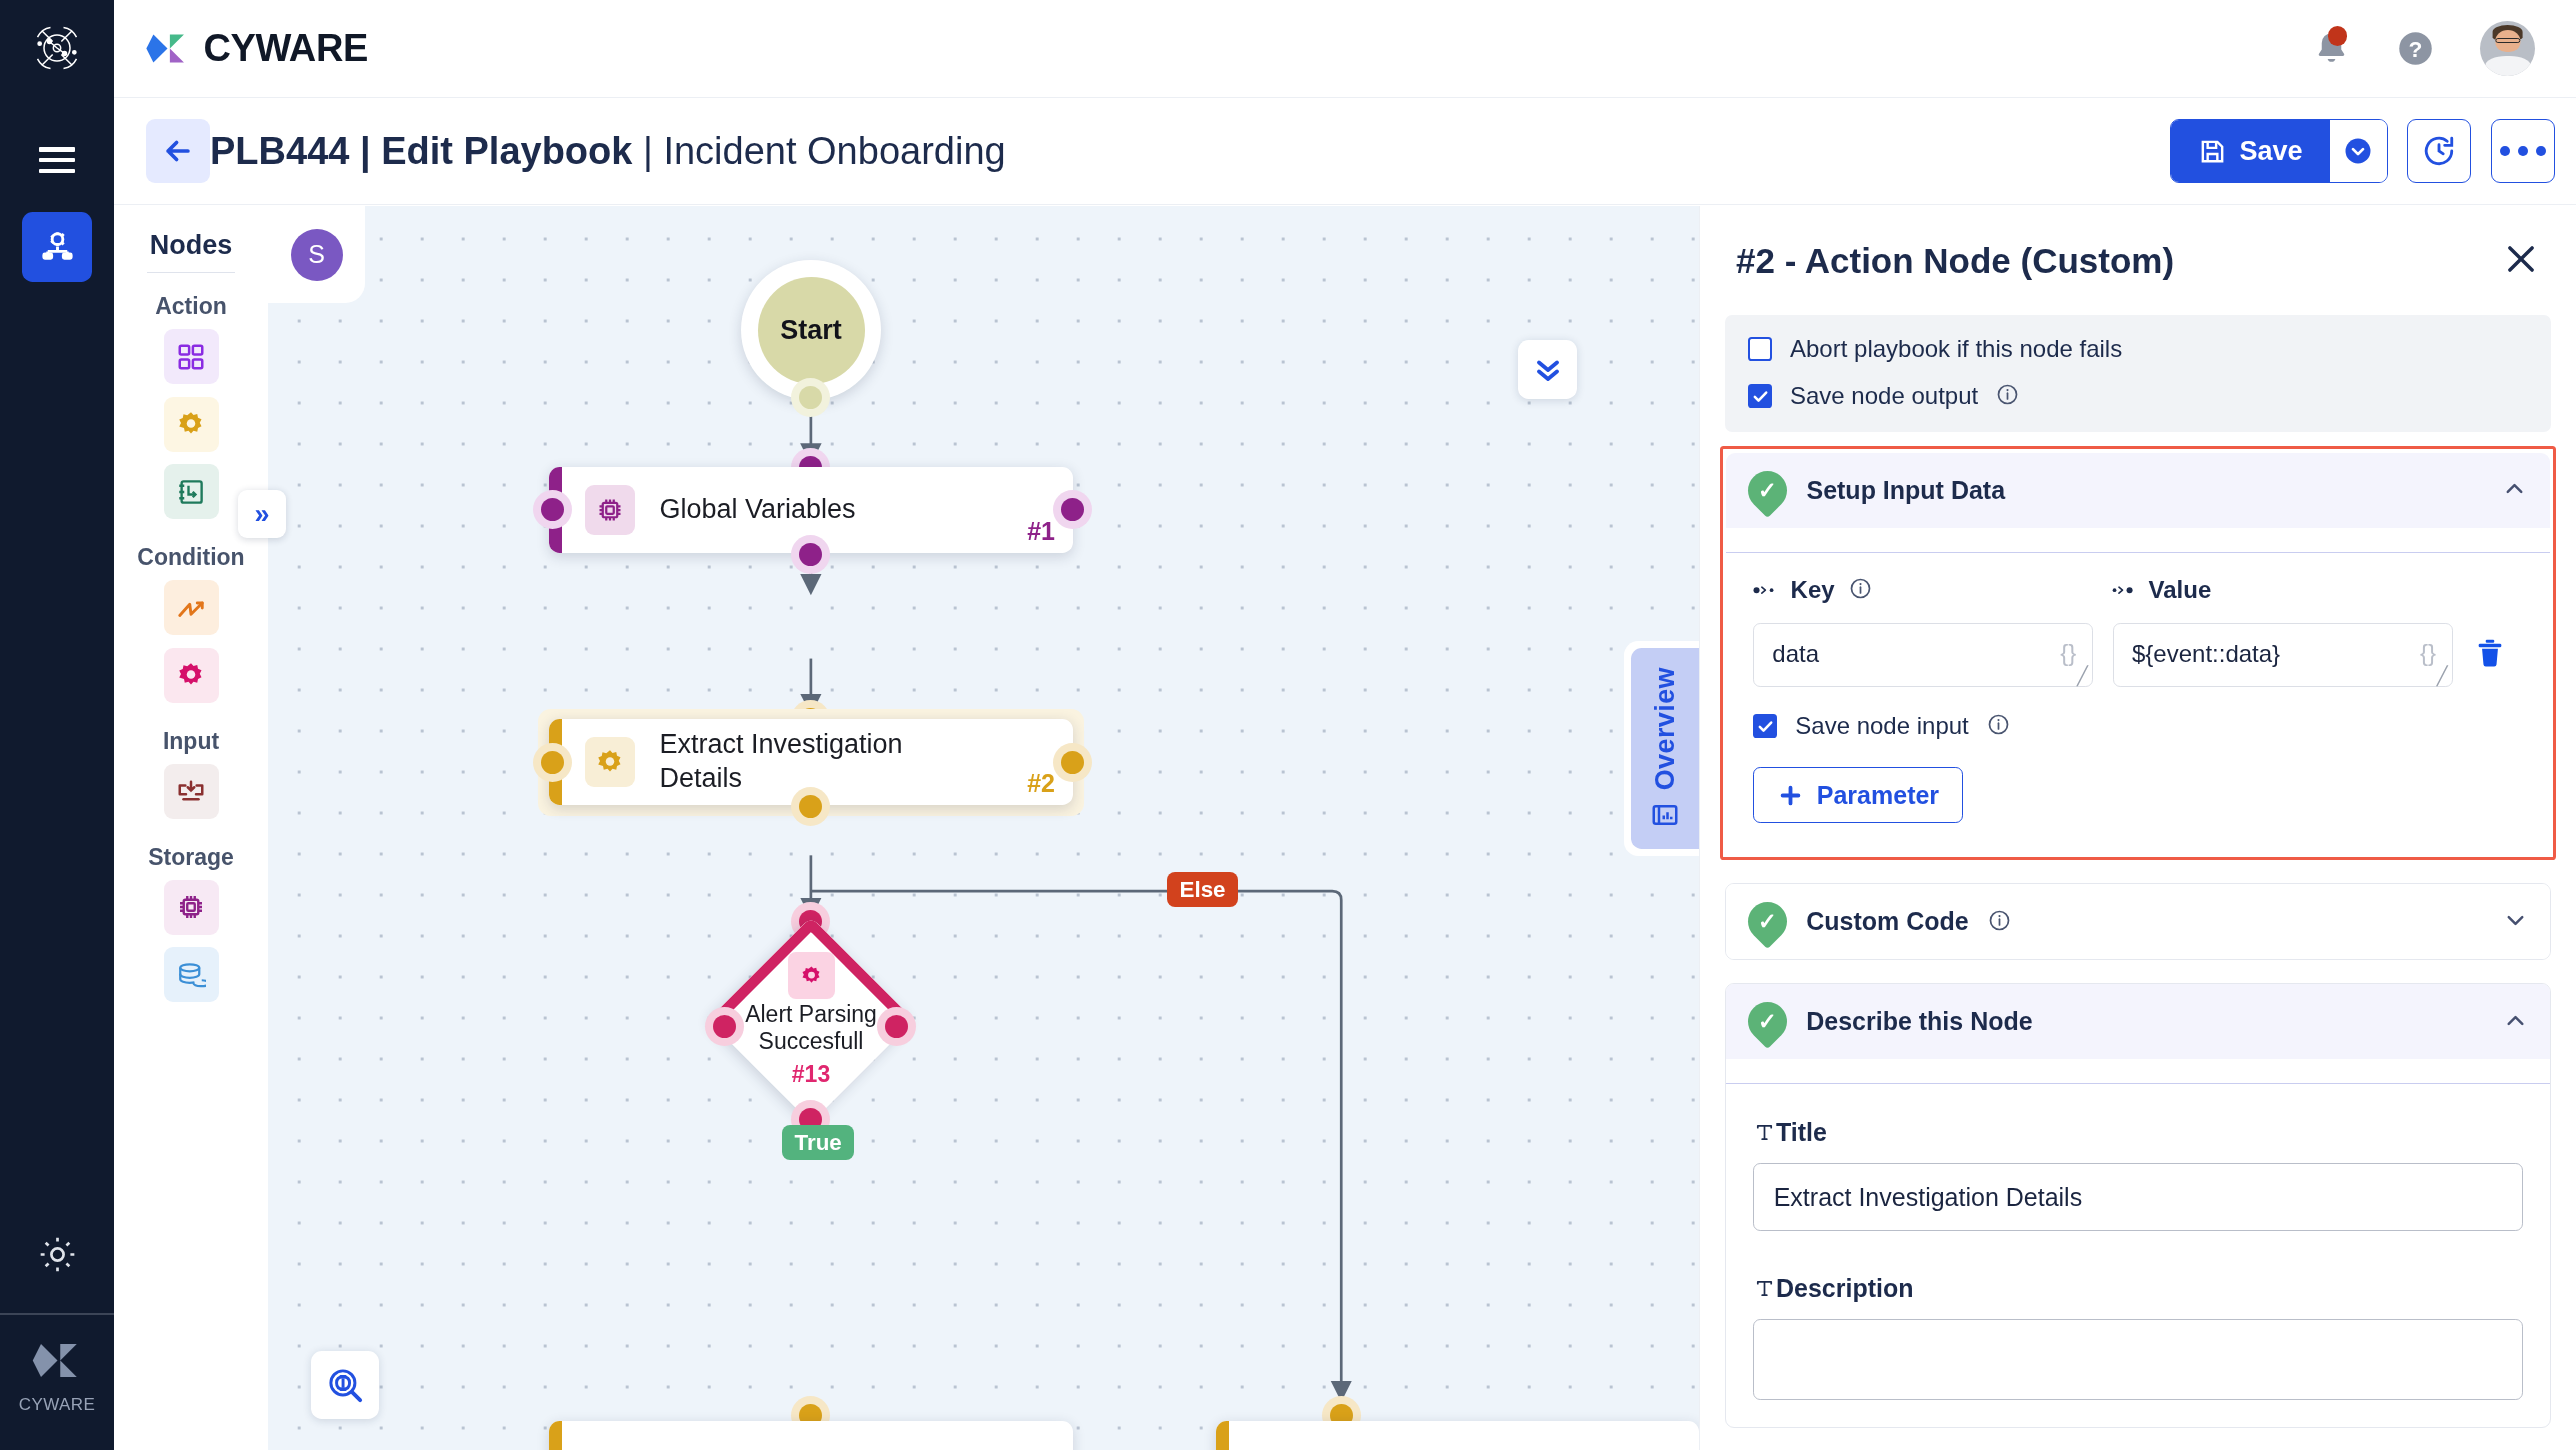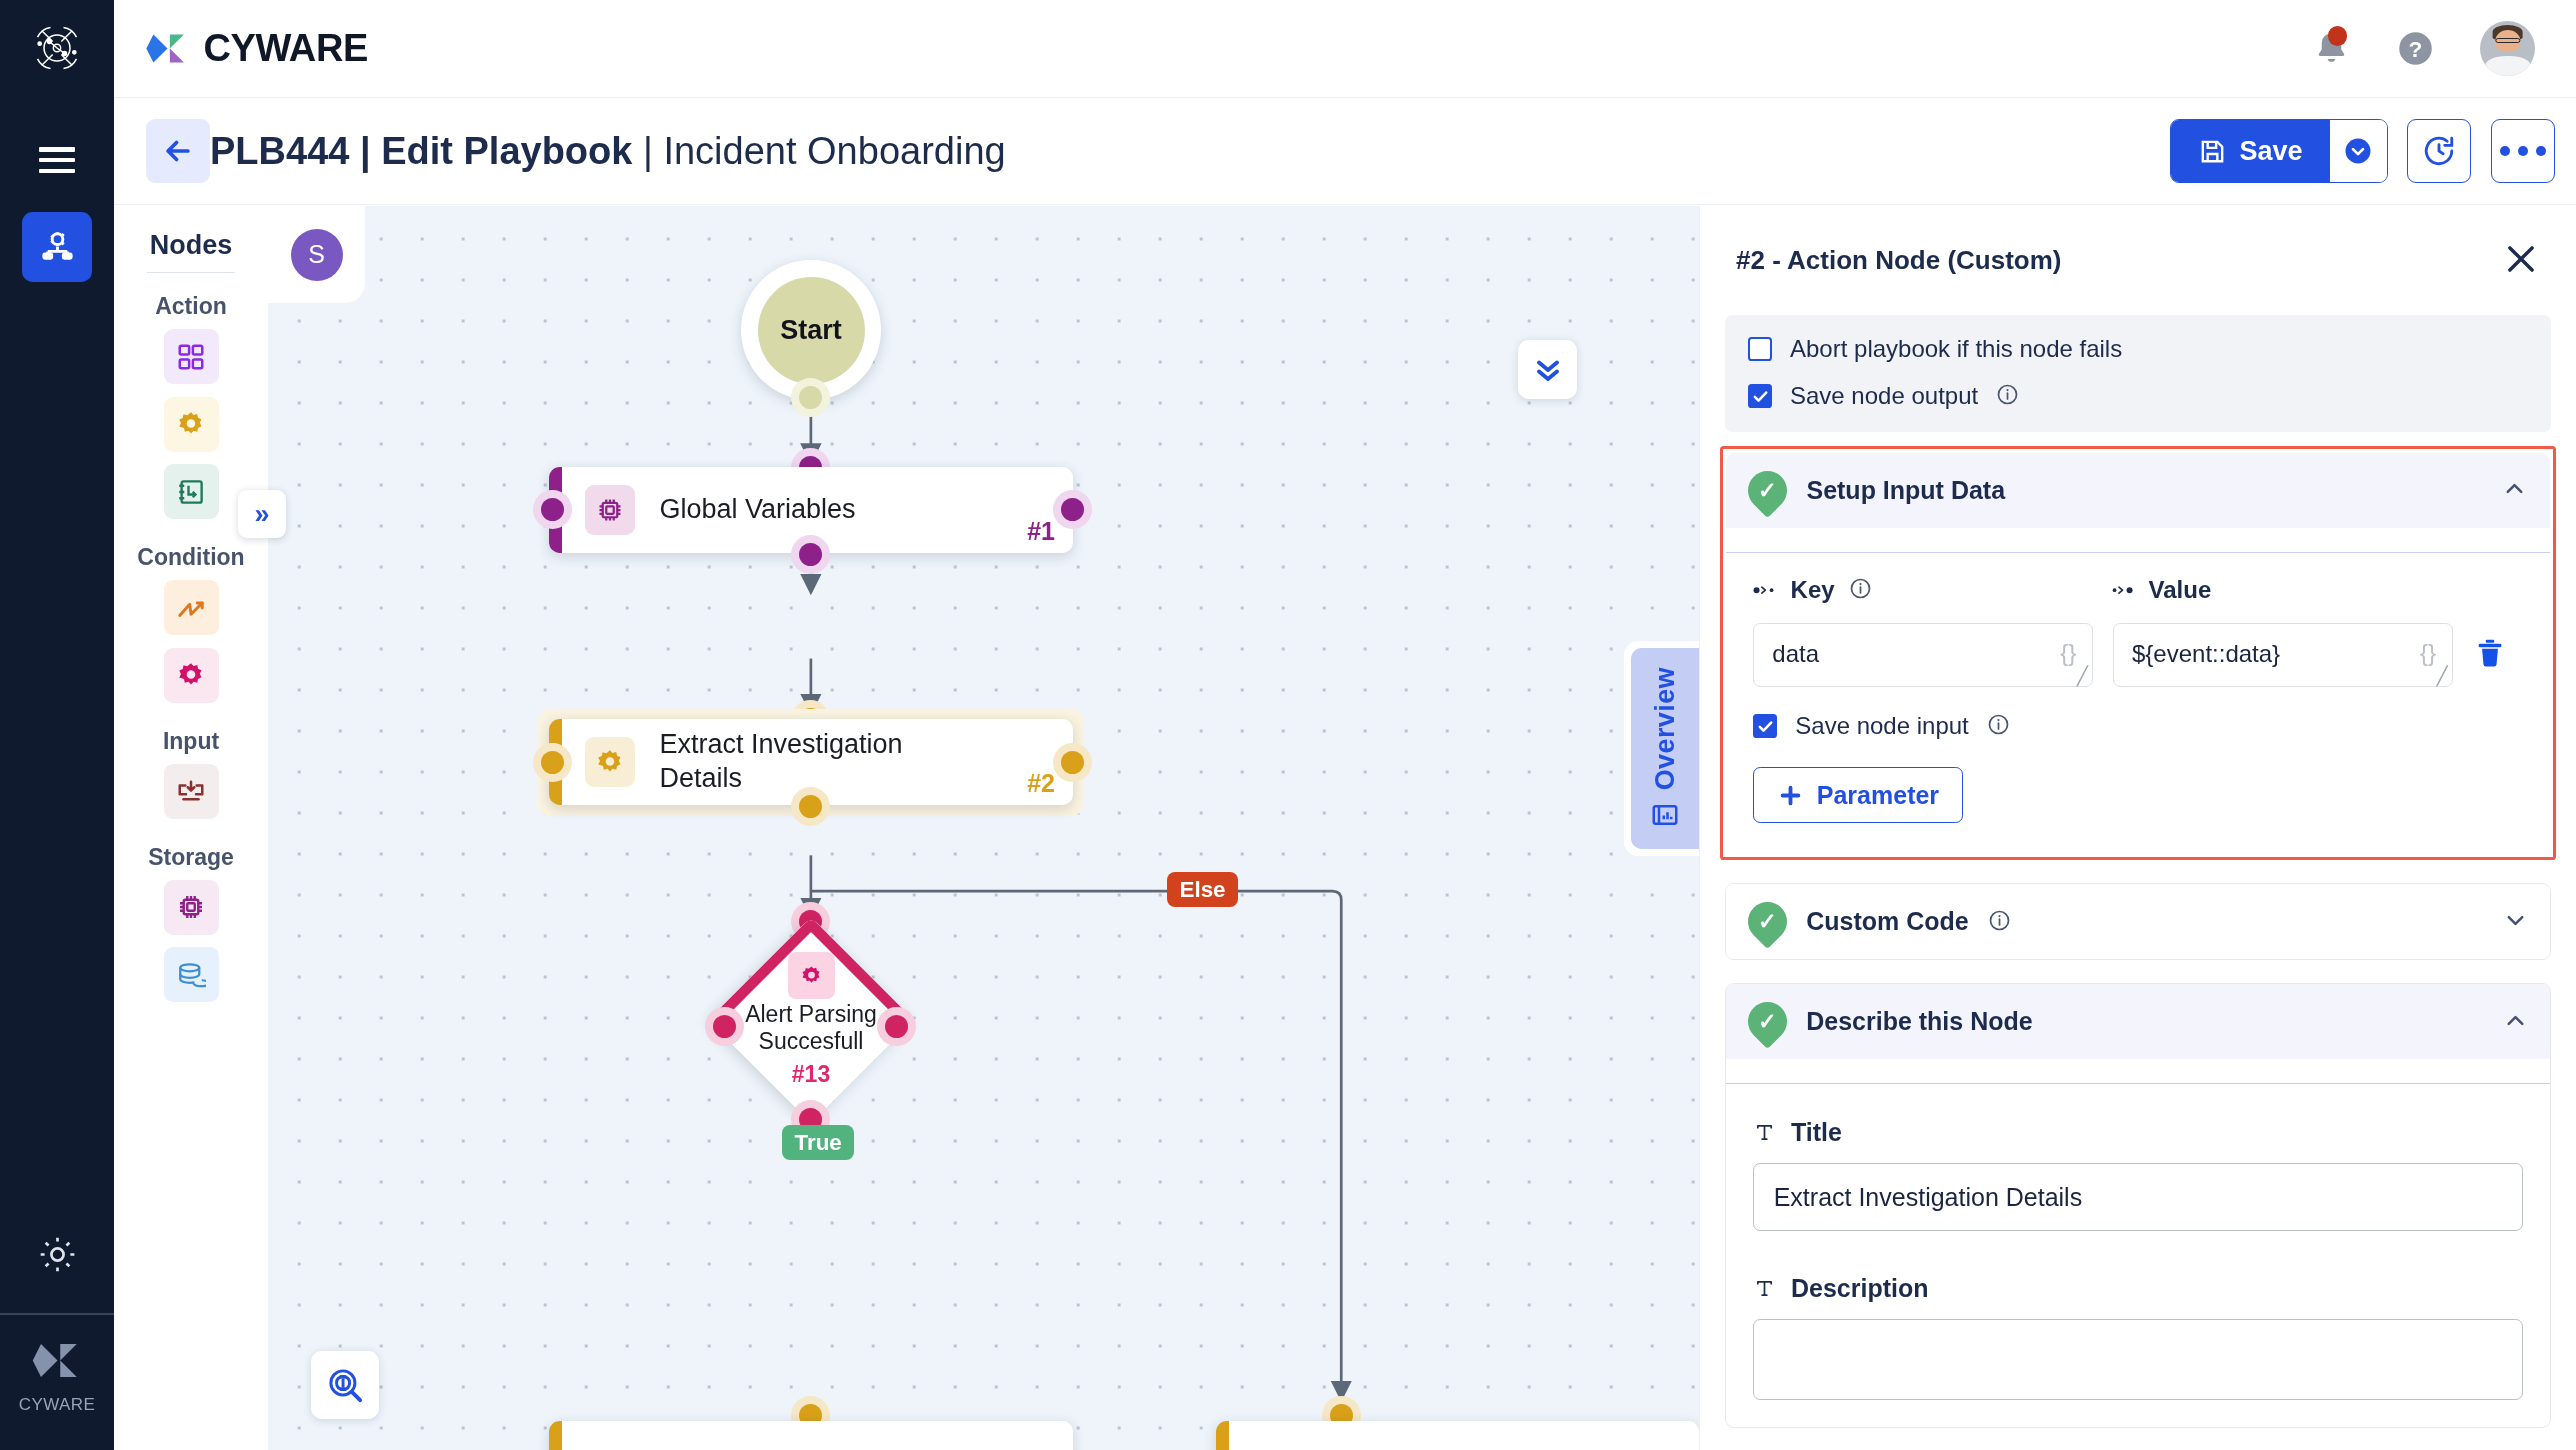--- a/index.html
+++ b/index.html
@@ -216,7 +216,7 @@
     background: #fff; border-left: 1.8px solid #eceff4; overflow: hidden;
   }
   .panel-head { display: flex; align-items: center; padding: 34px 36px 0 36px; }
-  .panel-title { font-size: 26px; font-weight: 700; color: #1d2b4c; }
+  .panel-title { font-size: 35px; font-weight: 700; color: #1d2b4c; }
   .panel-x { margin-left: auto; cursor: pointer; }
 
   .opt-box {

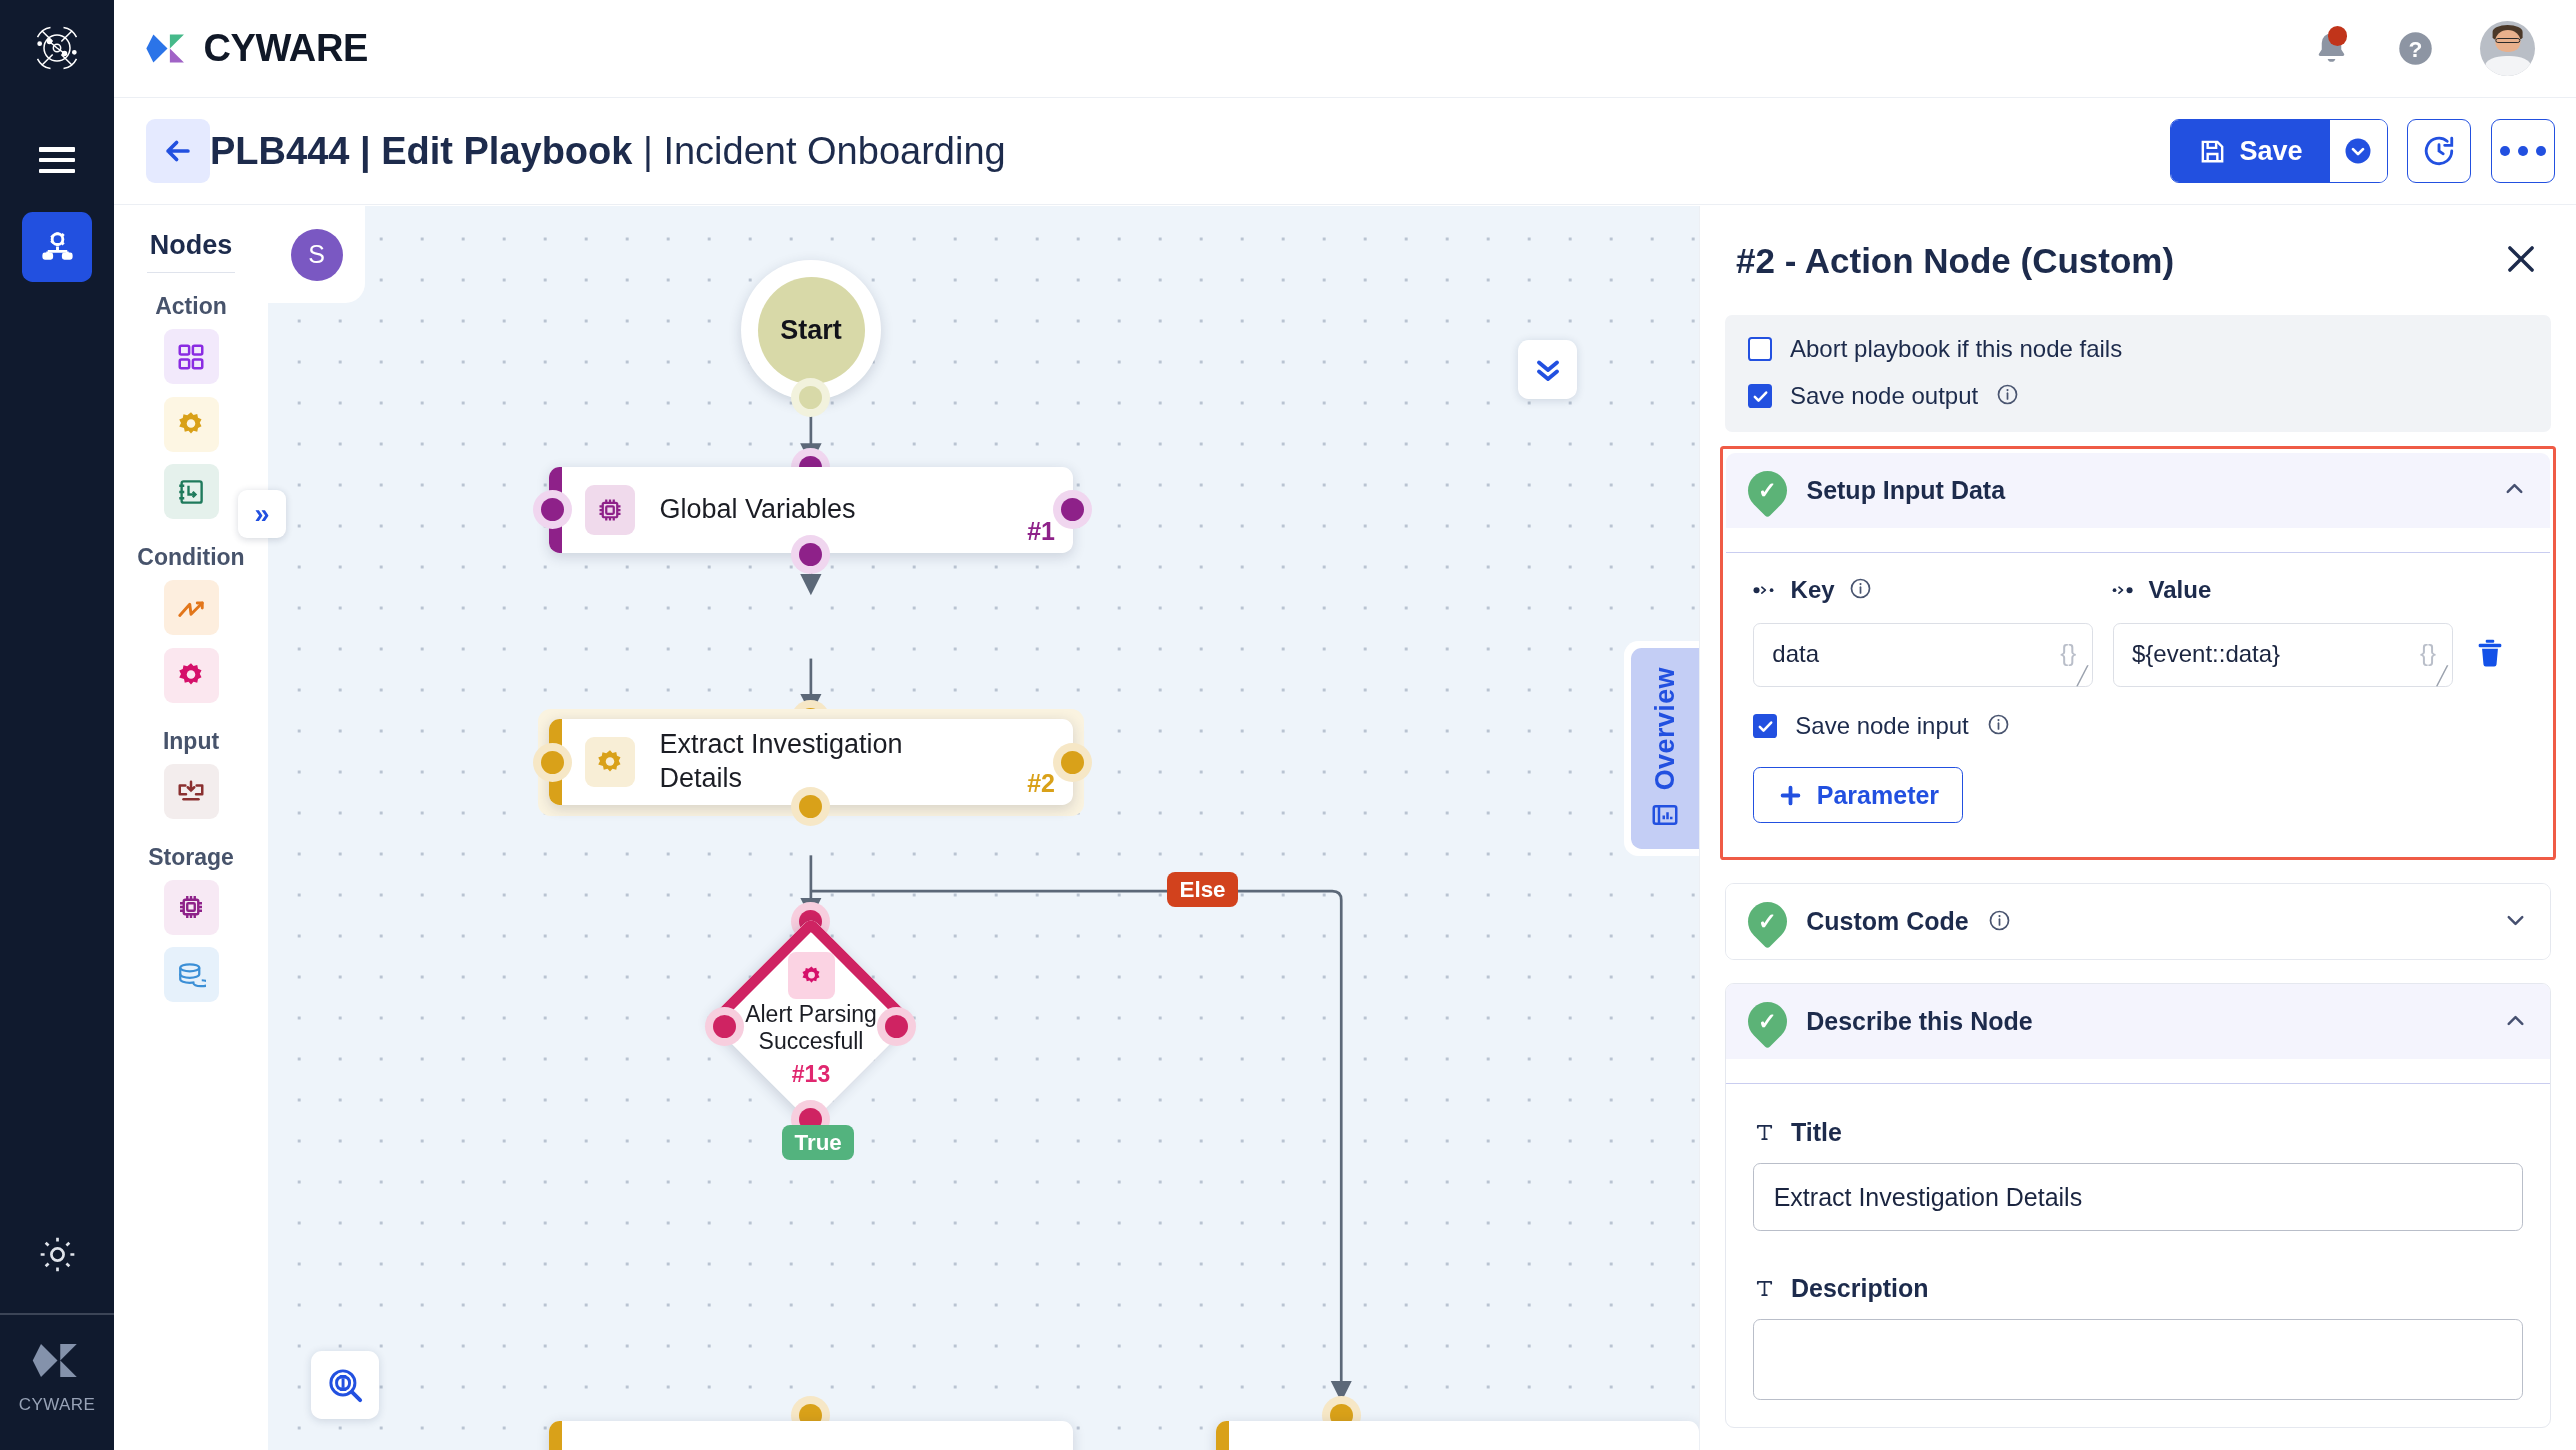--- a/index.html
+++ b/index.html
@@ -272,7 +272,7 @@
   }
 
   .sect-gap { margin: 23px 25px 0 25px; }
-  .field-lbl { display: flex; align-items: center; gap: 15px; margin: 25px 0 16px; }
+  .field-lbl { display: flex; align-items: center; gap: 0; margin: 25px 0 16px; }
   .field-lbl span { font-size: 25px; font-weight: 700; color: #1d2b4c; }
   .inp {
     width: 100%; height: 68px; border: 1.8px solid #b9bec9; border-radius: 7.2px;

